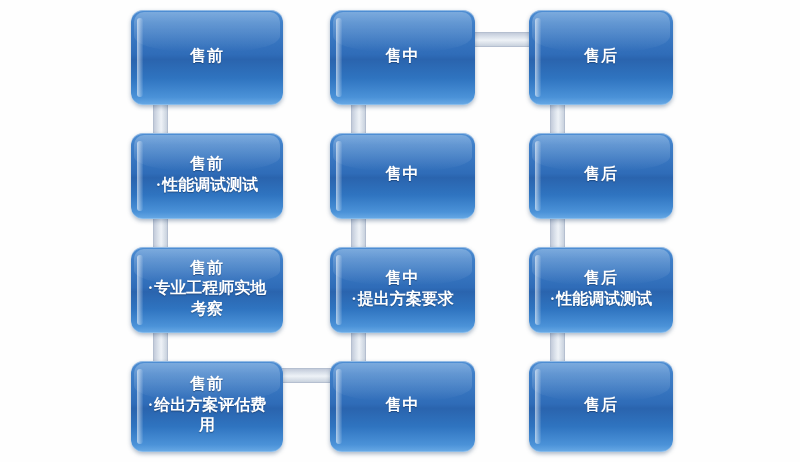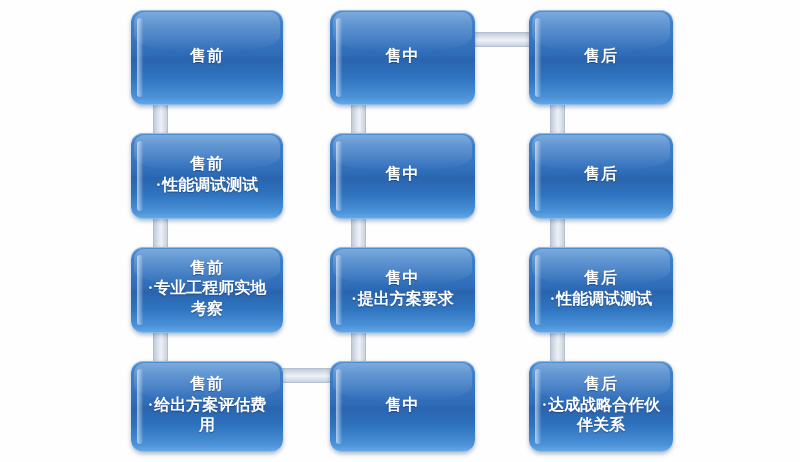--- a/index.html
+++ b/index.html
@@ -192,7 +192,6 @@
 
   <div class="node" style="left:529px; top:361px; width:144px; height:91px;">
     <div class="node-title">售后</div>
-    <div class="node-body"><span class="bullet">·</span><span>达成战略合作伙伴关系</span></div>
   </div>
 
 </div>

